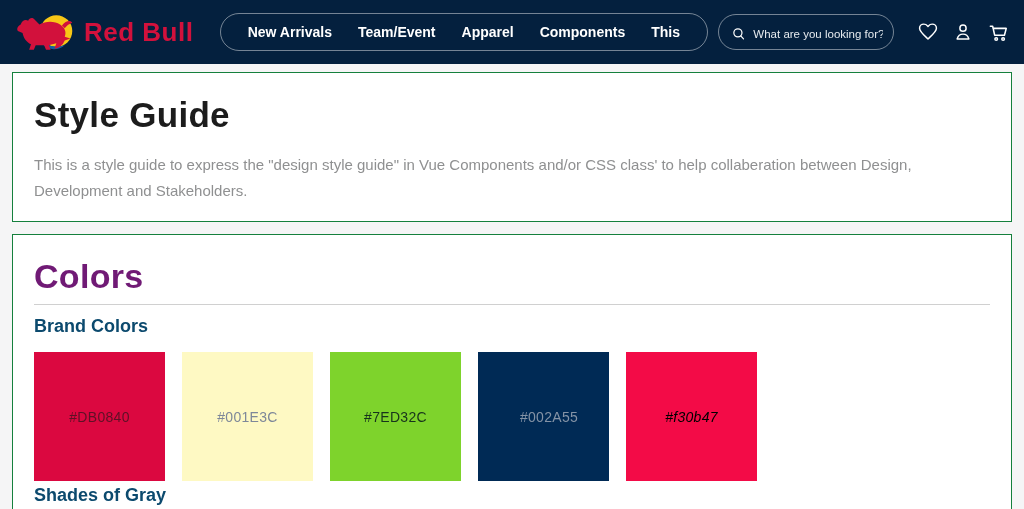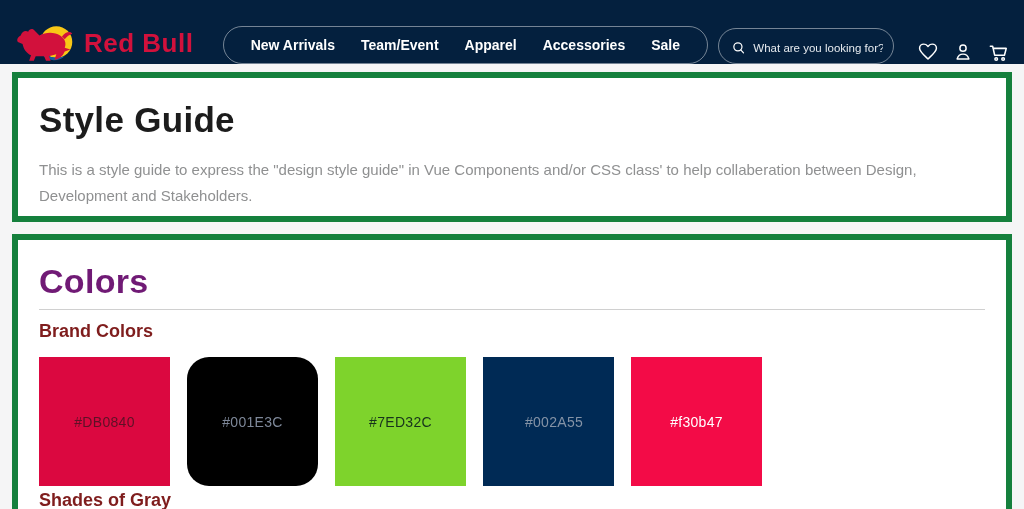--- a/index.html
+++ b/index.html
@@ -15,7 +15,7 @@
     height: 64px;
     background: #04203e;
     display: flex;
-    align-items: flex-end;
+    align-items: center;
     padding: 0 14px 0 16px;
   }
   .logo {

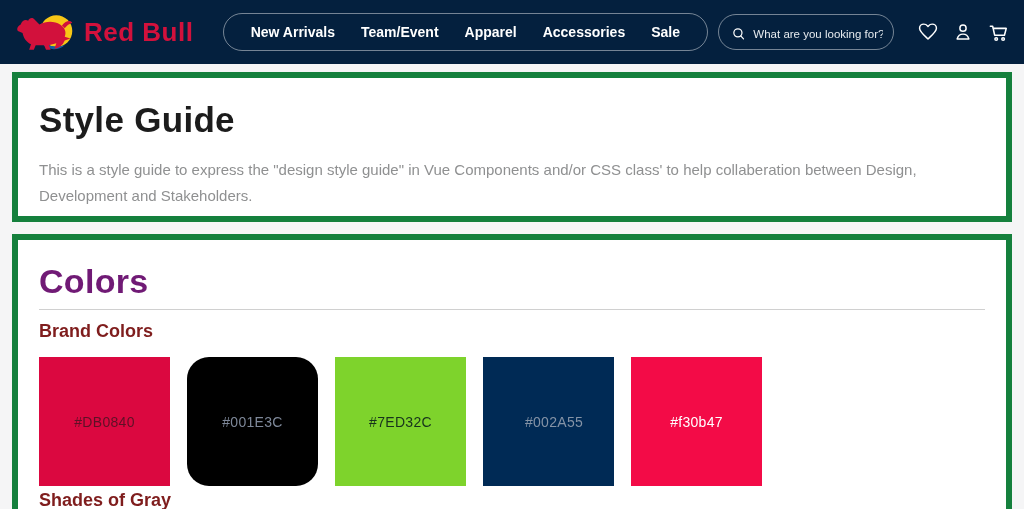--- a/index.html
+++ b/index.html
@@ -160,7 +160,7 @@
     <a class="nav-item">New Arrivals</a>
     <a class="nav-item">Team/Event</a>
     <a class="nav-item">Apparel</a>
-    <a class="nav-item">Accessories</a>
+    <a class="nav-item">Components</a>
     <a class="nav-item">Sale</a>
   </nav>
 

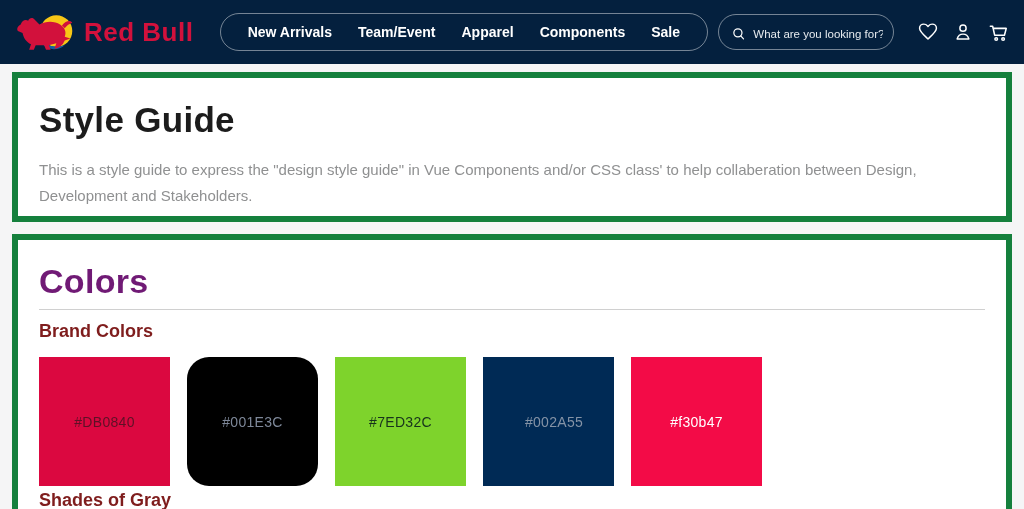--- a/index.html
+++ b/index.html
@@ -161,7 +161,7 @@
     <a class="nav-item">Team/Event</a>
     <a class="nav-item">Apparel</a>
     <a class="nav-item">Components</a>
-    <a class="nav-item">Sale</a>
+    <a class="nav-item">This</a>
   </nav>
 
   <div class="search-pill">

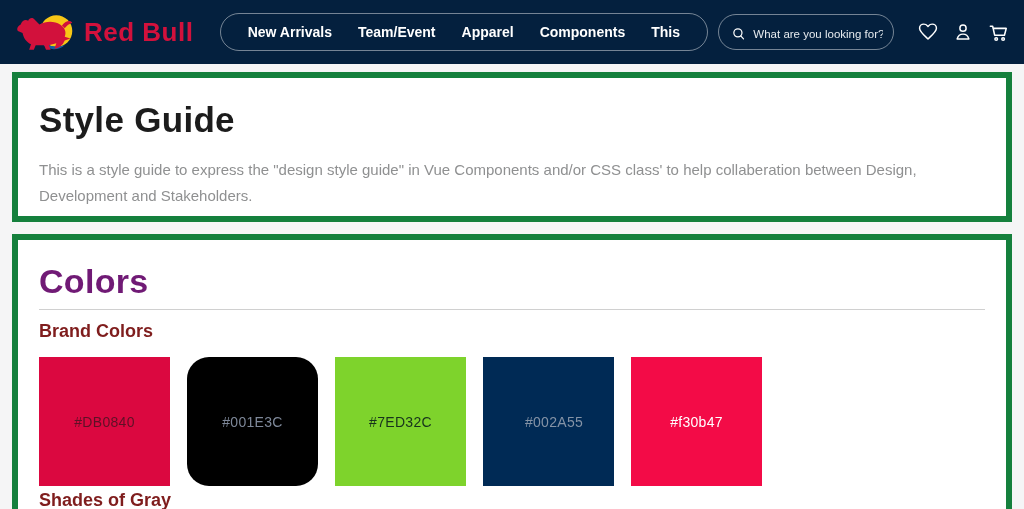--- a/index.html
+++ b/index.html
@@ -87,7 +87,7 @@
   
   .card {
     background: #ffffff;
-    border: 6px solid #15803d;
+    border: 1px solid #15803d;
     margin: 0 12px;
     padding: 22px 21px;
   }

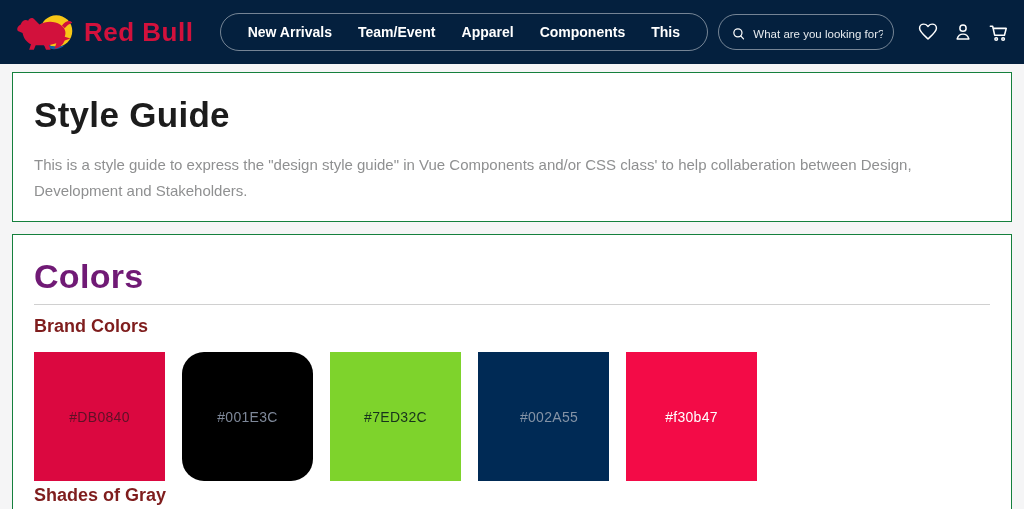--- a/index.html
+++ b/index.html
@@ -124,7 +124,7 @@
   .sub-title {
     font-size: 18px;
     font-weight: 700;
-    color: #7f1d1d;
+    color: #0c4a6e;
     margin-bottom: 15px;
   }
   .swatch-row {

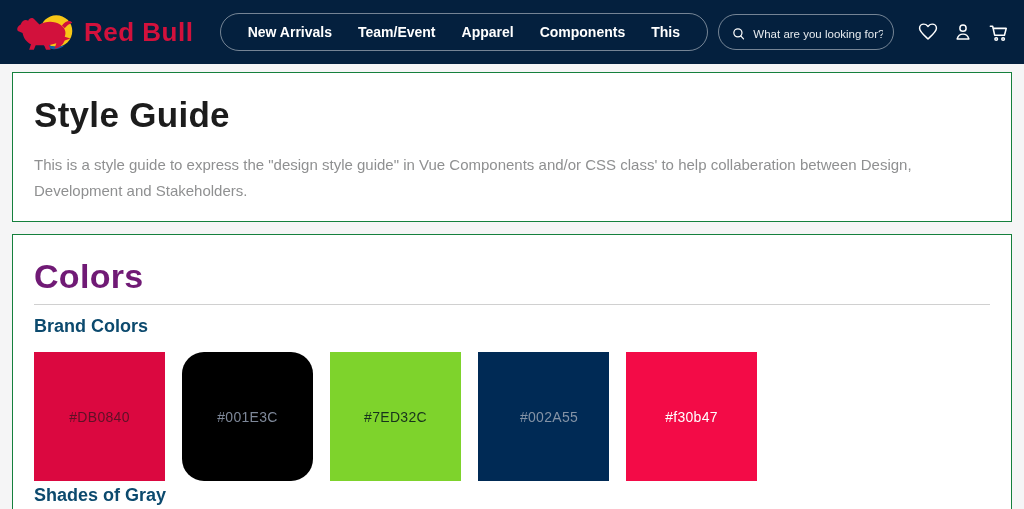--- a/index.html
+++ b/index.html
@@ -209,7 +209,7 @@
       <div class="swatch" style="background-color: rgb(219, 8, 64); color: rgb(94, 17, 38);">
         <span>#DB0840</span>
       </div>
-      <div class="swatch" style="background-color: #000000; color: rgb(126, 136, 153); border-radius: 22px;">
+      <div class="swatch" style="background-color: #fef9c3; color: rgb(126, 136, 153);">
         <span>#001E3C</span>
       </div>
       <div class="swatch" style="background-color: rgb(126, 211, 44); color: rgb(23, 51, 28);">

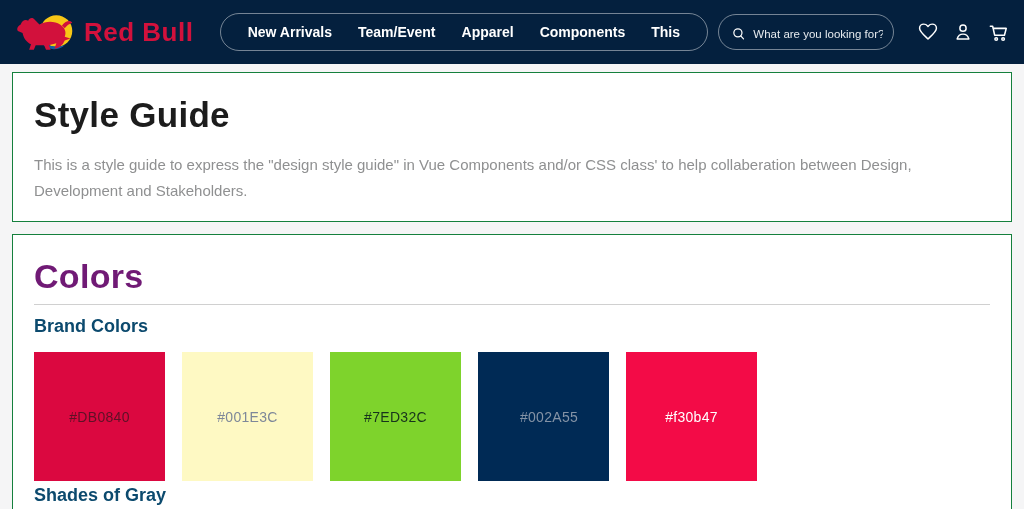--- a/index.html
+++ b/index.html
@@ -218,7 +218,7 @@
       <div class="swatch" style="background-color: rgb(0, 42, 85); color: rgb(132, 147, 166); padding-left: 11px;">
         <span>#002A55</span>
       </div>
-      <div class="swatch" style="background-color: rgb(243, 11, 71); color: #ffffff;">
+      <div class="swatch" style="background-color: rgb(243, 11, 71); color: #000000; font-style: italic;">
         <span>#f30b47</span>
       </div>
     </div>

